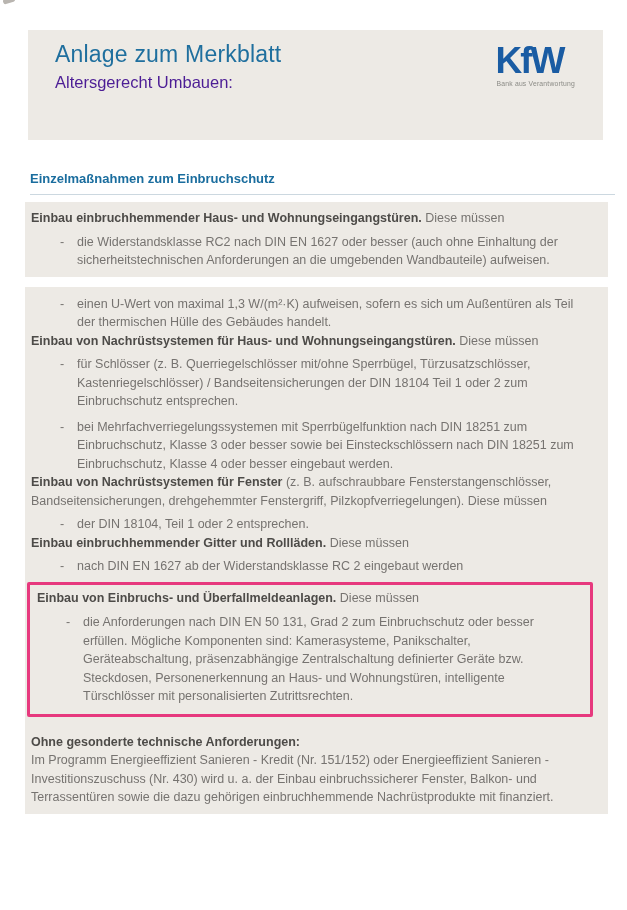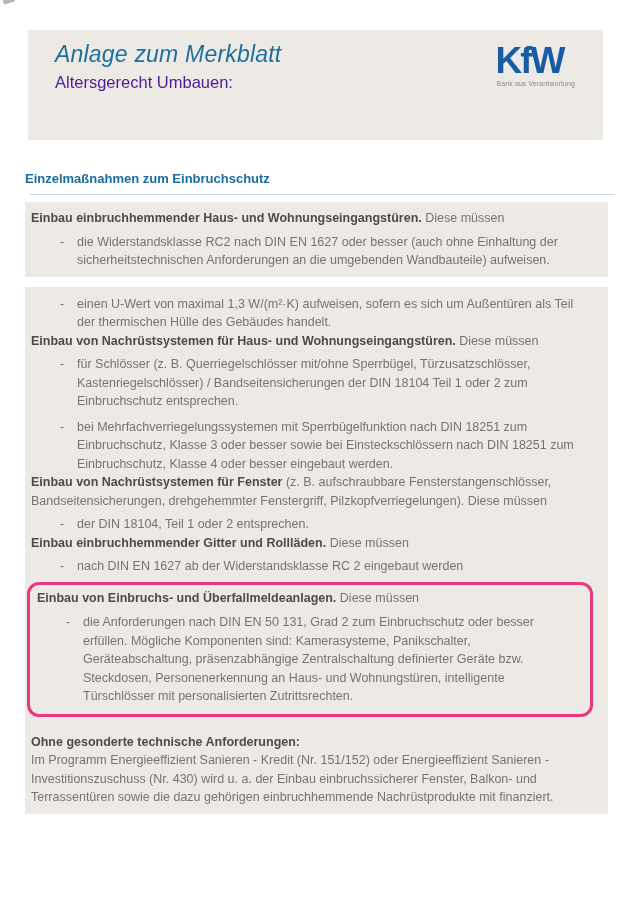--- a/index.html
+++ b/index.html
@@ -33,7 +33,6 @@
     line-height: 30px;
     color: #1f6f9e;
     letter-spacing: 0.2px;
-    font-style: italic;
   }
   .h-sub {
     font-size: 16.5px;

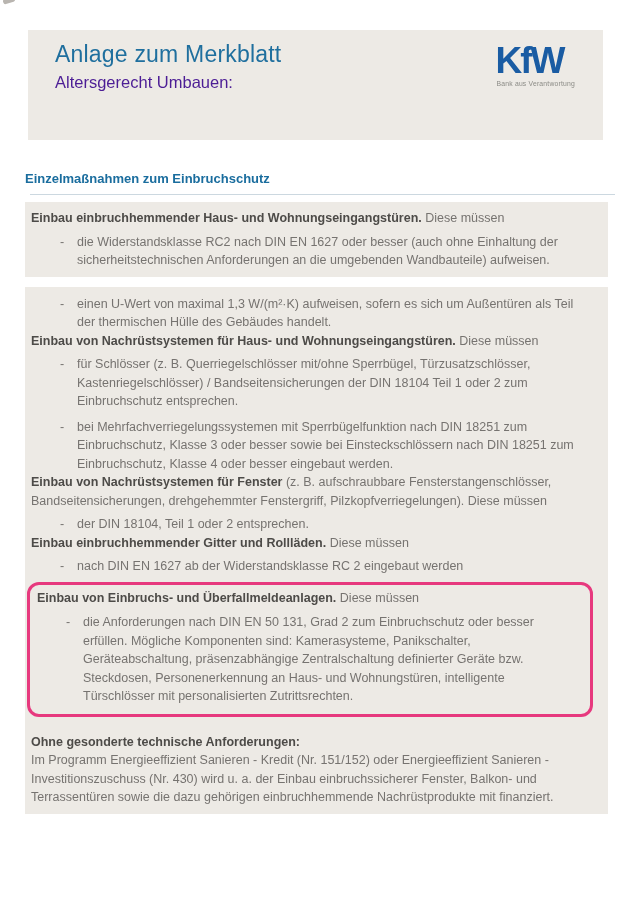--- a/index.html
+++ b/index.html
@@ -67,6 +67,7 @@
     width: 583px;
   }
   .sec-heading {
+    margin-left: 5px;
     font-size: 13px;
     font-weight: bold;
     color: #1a6d9e;

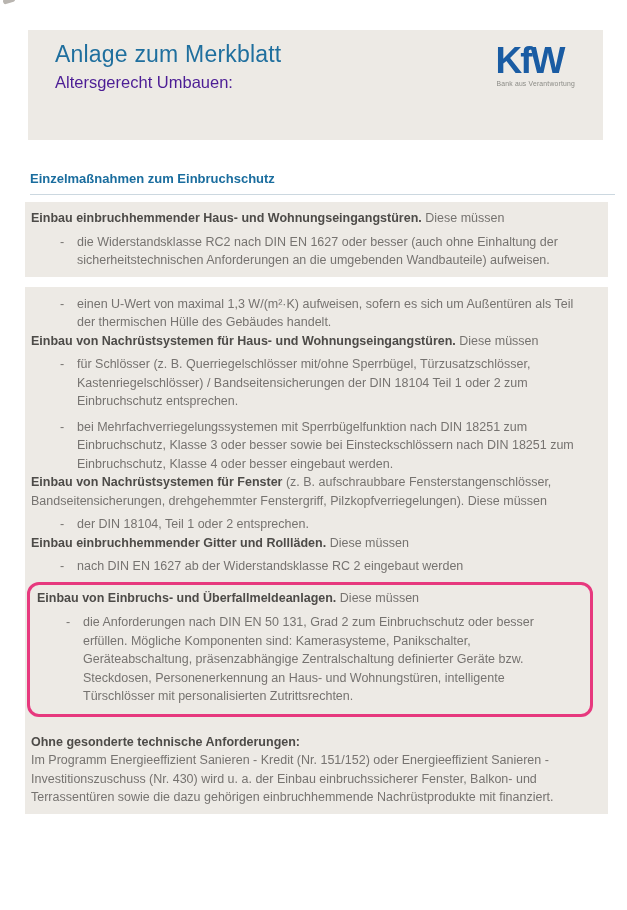--- a/index.html
+++ b/index.html
@@ -108,7 +108,7 @@
   .btext { flex: 1; padding-right: 6px; }
   .hl-box {
     border: 3px solid #e7397e;
-    border-radius: 12px;
+    border-radius: 2px;
     margin: 6px 5px 7px -4px;
     padding: 4px 5px 8px 7px;
     background: #edeae5;

